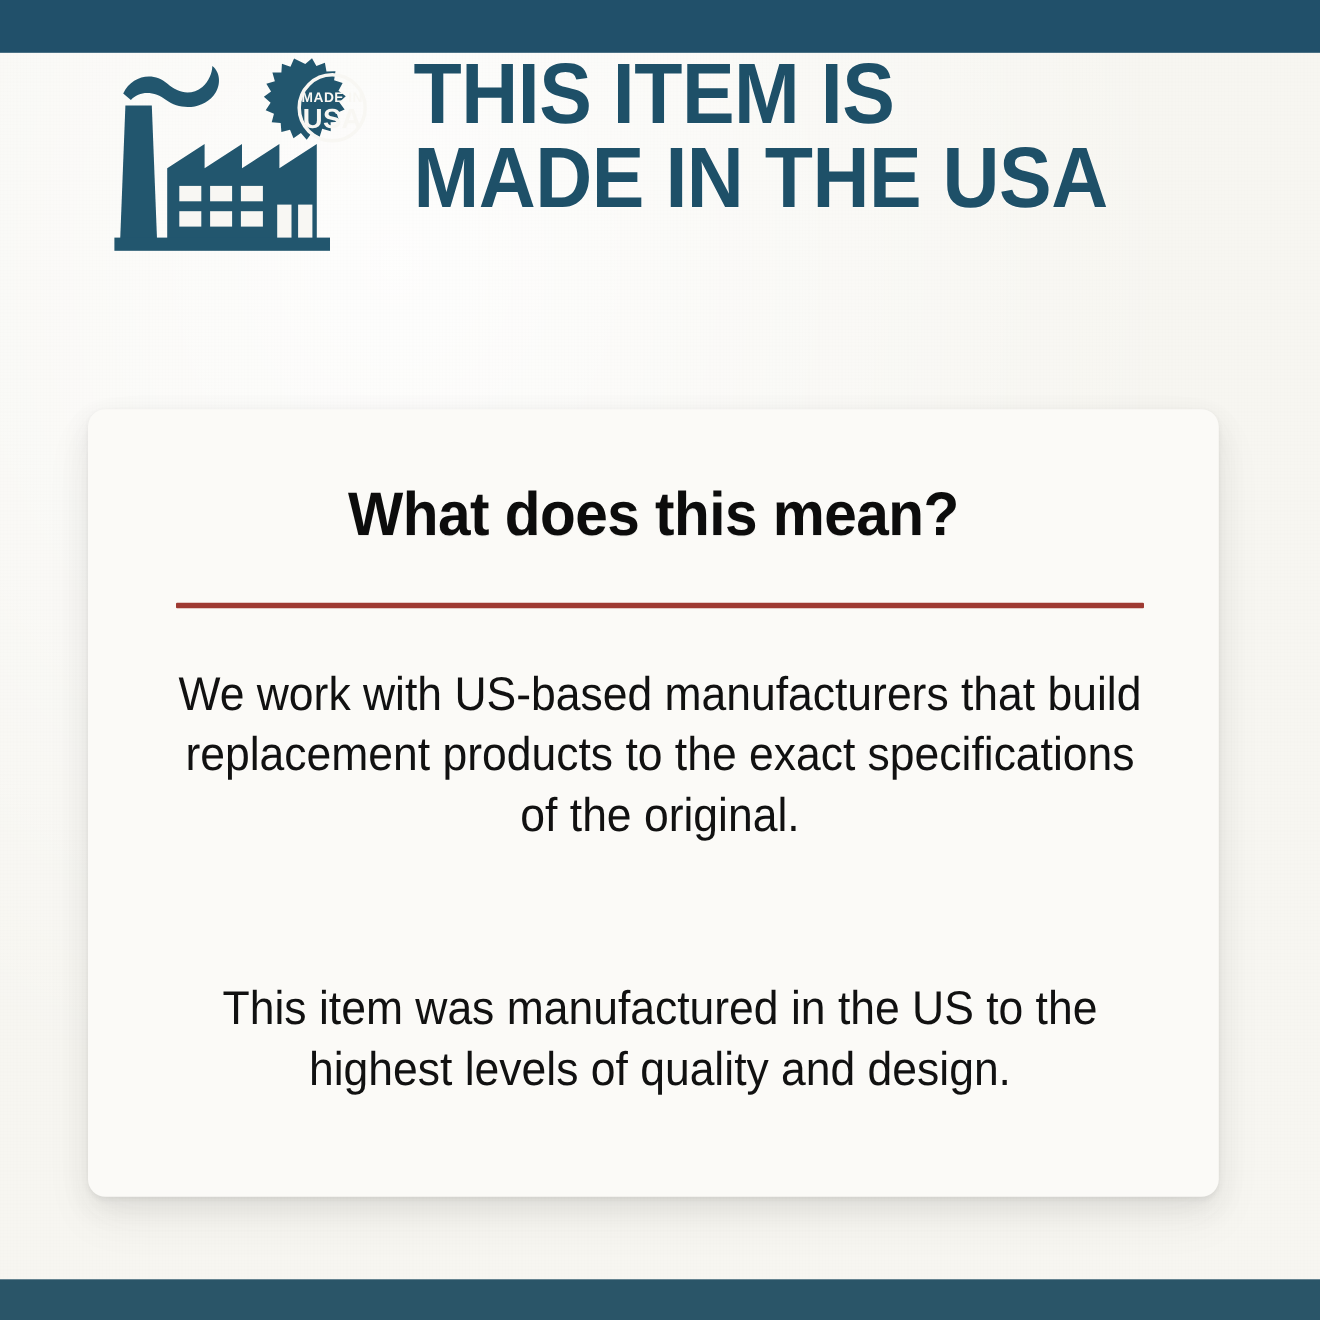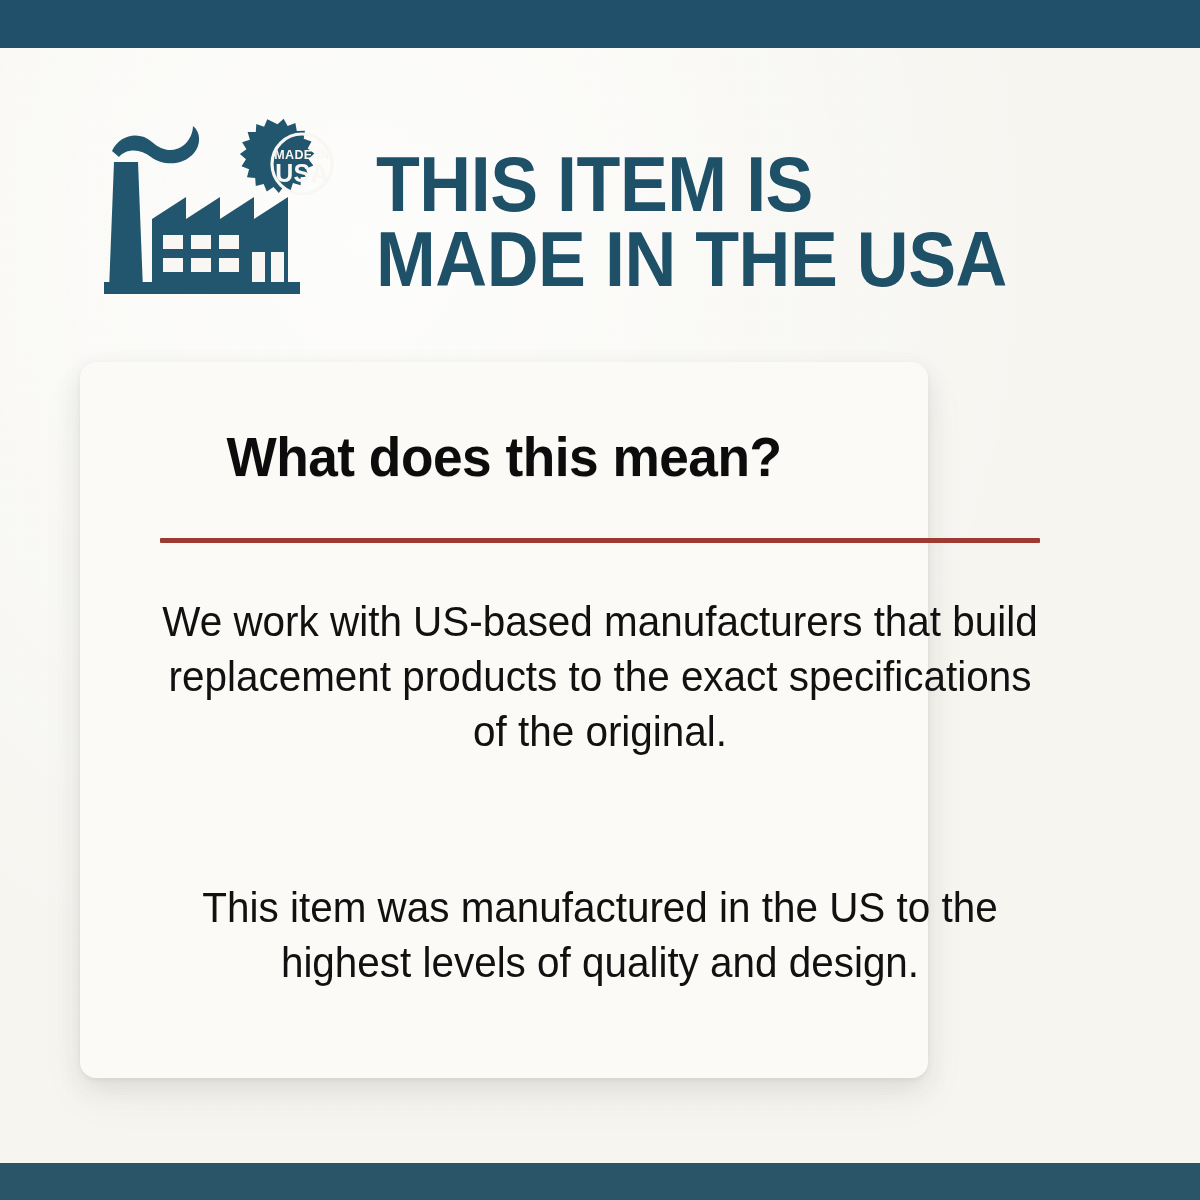--- a/index.html
+++ b/index.html
@@ -61,7 +61,7 @@
     width: 1200px;
     height: 250px;
     display: flex;
-    align-items: flex-end;
+    align-items: flex-start;
     padding-left: 100px;
     box-sizing: border-box;
   }

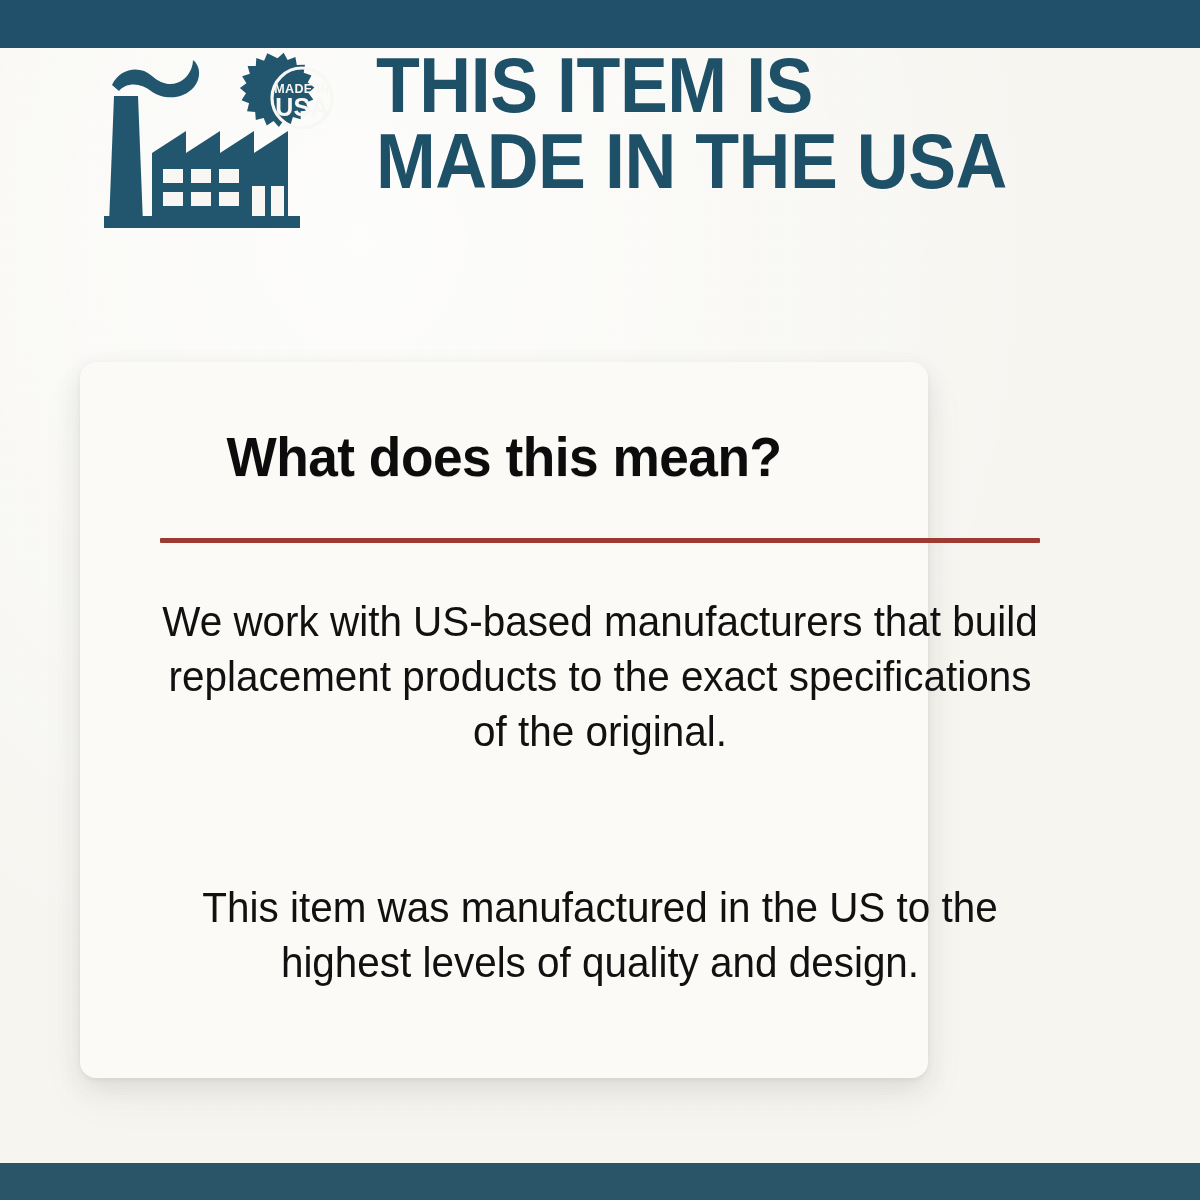--- a/index.html
+++ b/index.html
@@ -94,8 +94,8 @@
   .card {
     position: absolute;
     left: 80px;
-    top: 362px;
-    width: 848px;
+    top: 372px;
+    width: 1028px;
     height: 716px;
     background: #fbfaf7;
     border-radius: 16px;

